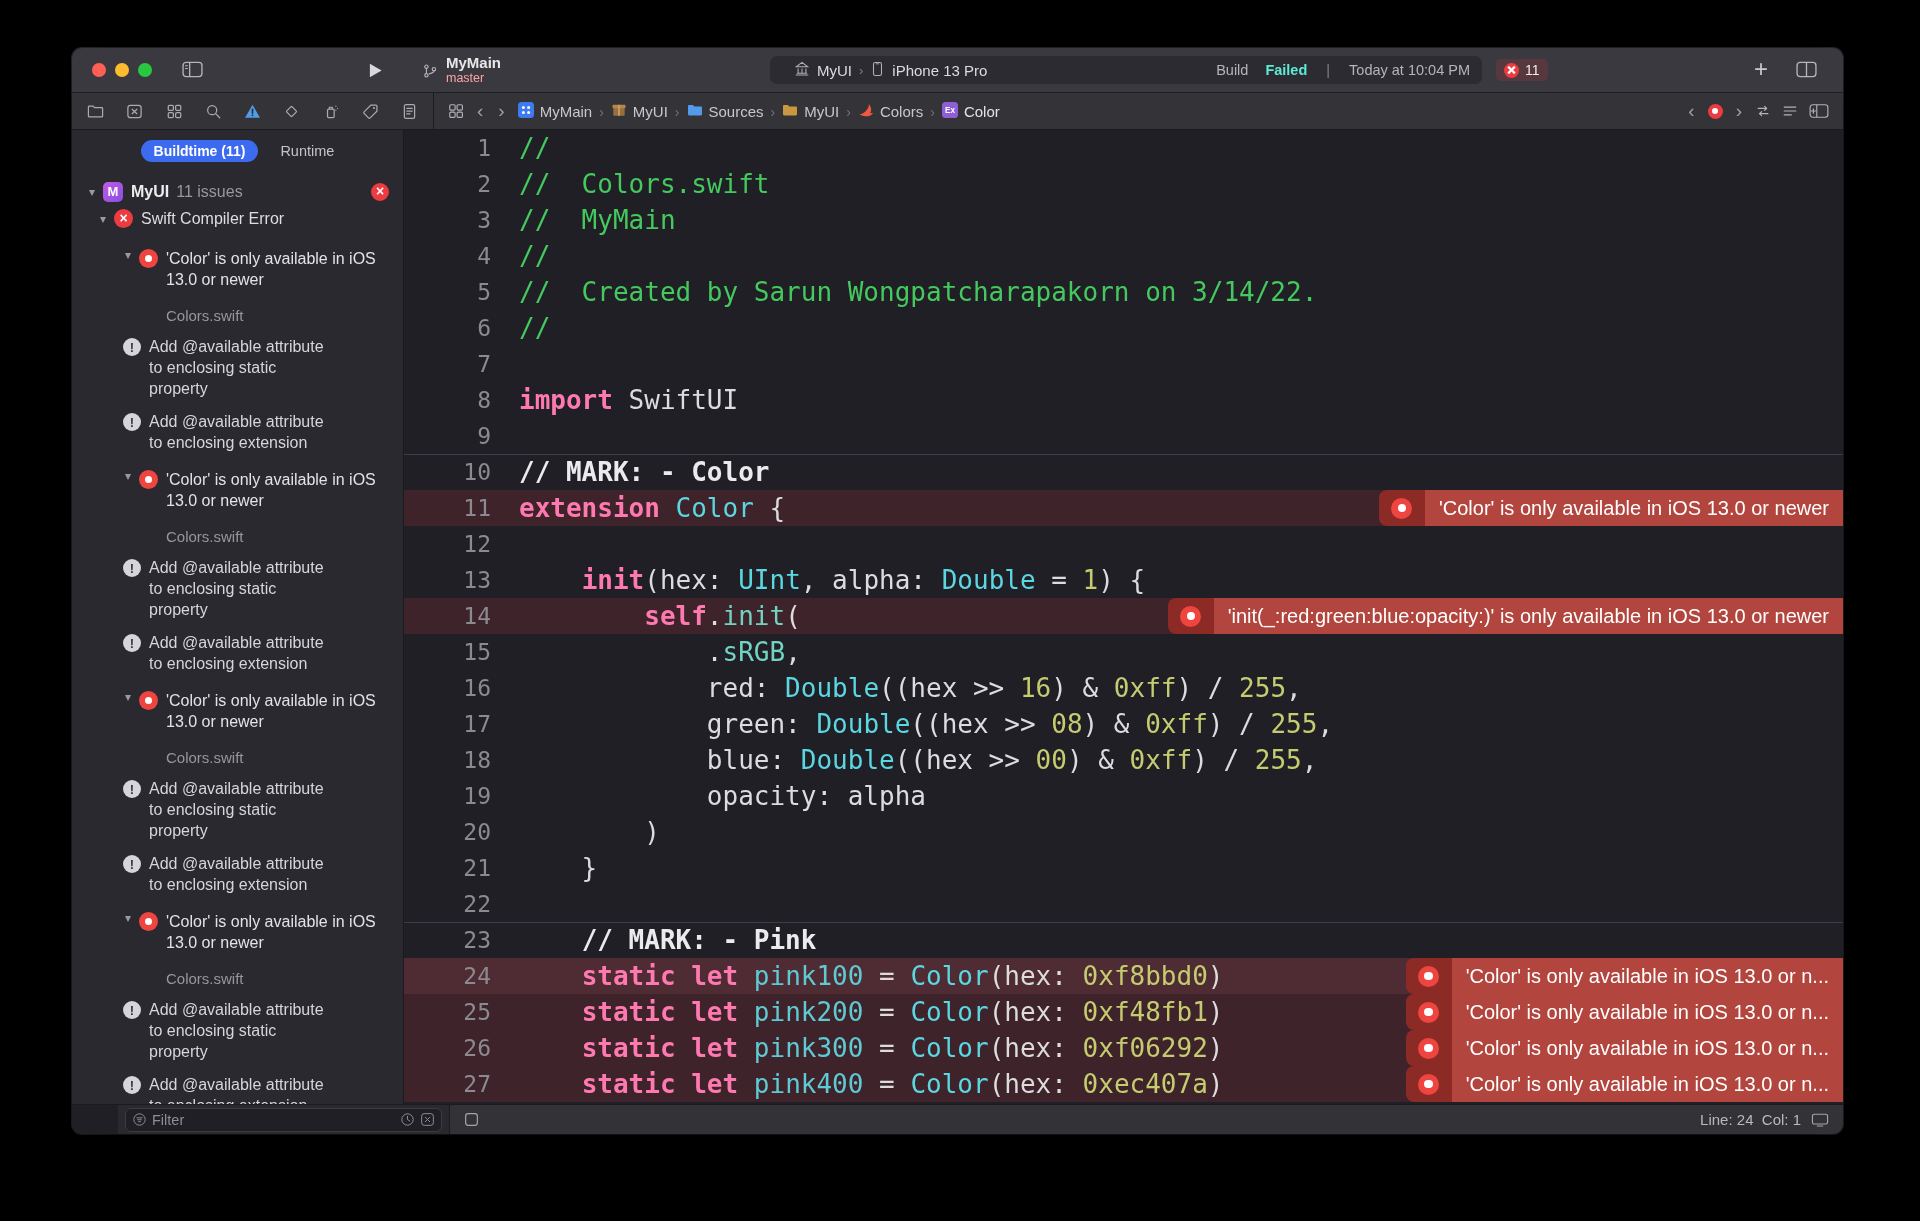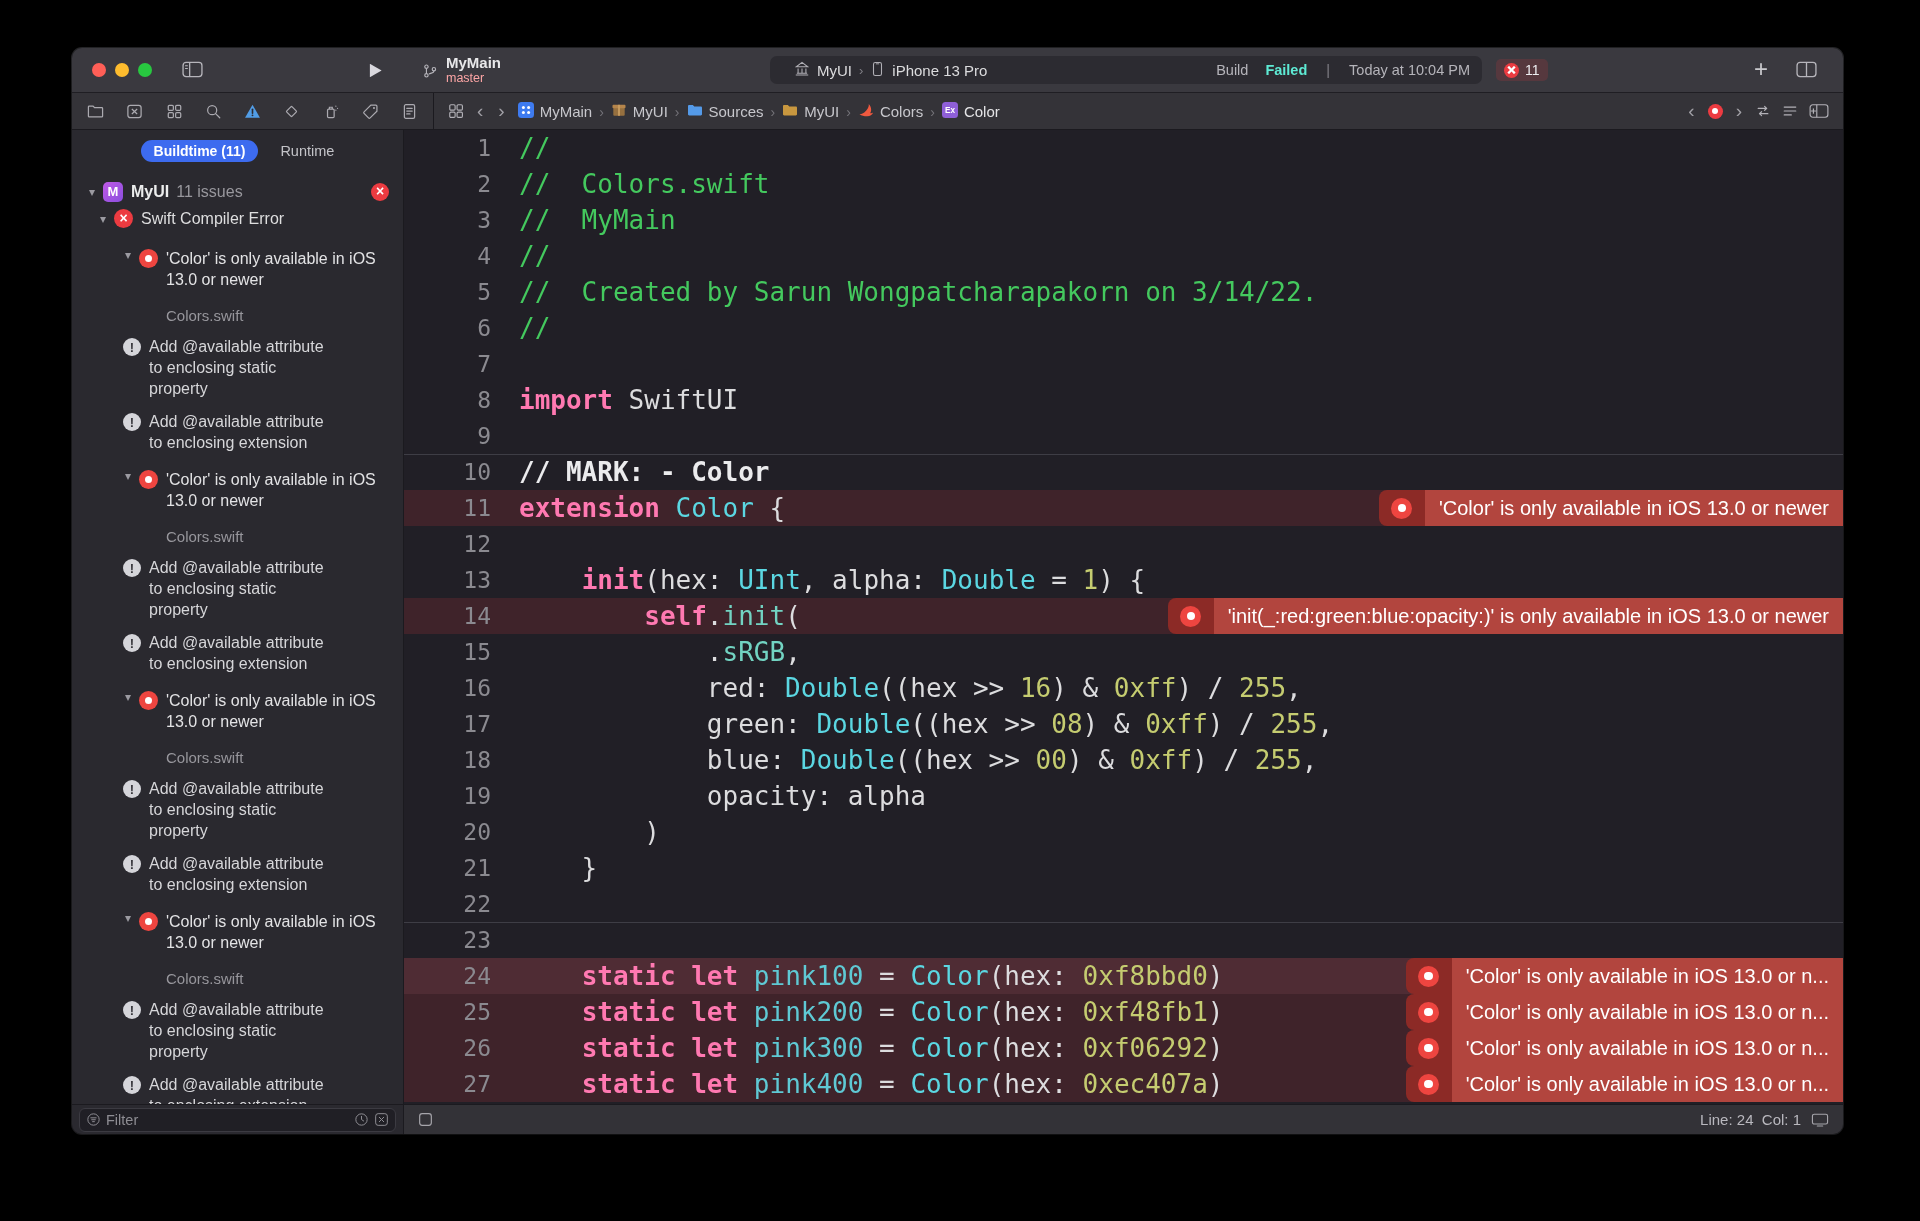--- a/index.html
+++ b/index.html
@@ -435,7 +435,7 @@
           <div class="code-line"><span class="gutter">20</span><span class="src"><span class="tk-plain">        )</span></span></div>
           <div class="code-line"><span class="gutter">21</span><span class="src"><span class="tk-plain">    }</span></span></div>
           <div class="code-line"><span class="gutter">22</span><span class="src"></span></div>
-          <div class="code-line mark-line"><span class="gutter">23</span></div>
+          <div class="code-line mark-line"><span class="gutter">23</span><span class="src"><span class="tk-plain">    </span><span class="tk-mark">// MARK: - Pink</span></span></div>
           <div class="code-line err-active"><span class="gutter">24</span><span class="src"><span class="tk-plain">    </span><span class="tk-keyword">static</span><span class="tk-plain"> </span><span class="tk-keyword">let</span><span class="tk-plain"> </span><span class="tk-decl">pink100</span><span class="tk-plain"> = </span><span class="tk-type">Color</span><span class="tk-plain">(hex: </span><span class="tk-number">0xf8bbd0</span><span class="tk-plain">)</span></span><span class="banner"><span class="chip"><span class="errdot"></span></span><span class="bmsg">'Color' is only available in iOS 13.0 or n...</span></span></div>
           <div class="code-line err"><span class="gutter">25</span><span class="src"><span class="tk-plain">    </span><span class="tk-keyword">static</span><span class="tk-plain"> </span><span class="tk-keyword">let</span><span class="tk-plain"> </span><span class="tk-decl">pink200</span><span class="tk-plain"> = </span><span class="tk-type">Color</span><span class="tk-plain">(hex: </span><span class="tk-number">0xf48fb1</span><span class="tk-plain">)</span></span><span class="banner"><span class="chip"><span class="errdot"></span></span><span class="bmsg">'Color' is only available in iOS 13.0 or n...</span></span></div>
           <div class="code-line err"><span class="gutter">26</span><span class="src"><span class="tk-plain">    </span><span class="tk-keyword">static</span><span class="tk-plain"> </span><span class="tk-keyword">let</span><span class="tk-plain"> </span><span class="tk-decl">pink300</span><span class="tk-plain"> = </span><span class="tk-type">Color</span><span class="tk-plain">(hex: </span><span class="tk-number">0xf06292</span><span class="tk-plain">)</span></span><span class="banner"><span class="chip"><span class="errdot"></span></span><span class="bmsg">'Color' is only available in iOS 13.0 or n...</span></span></div>

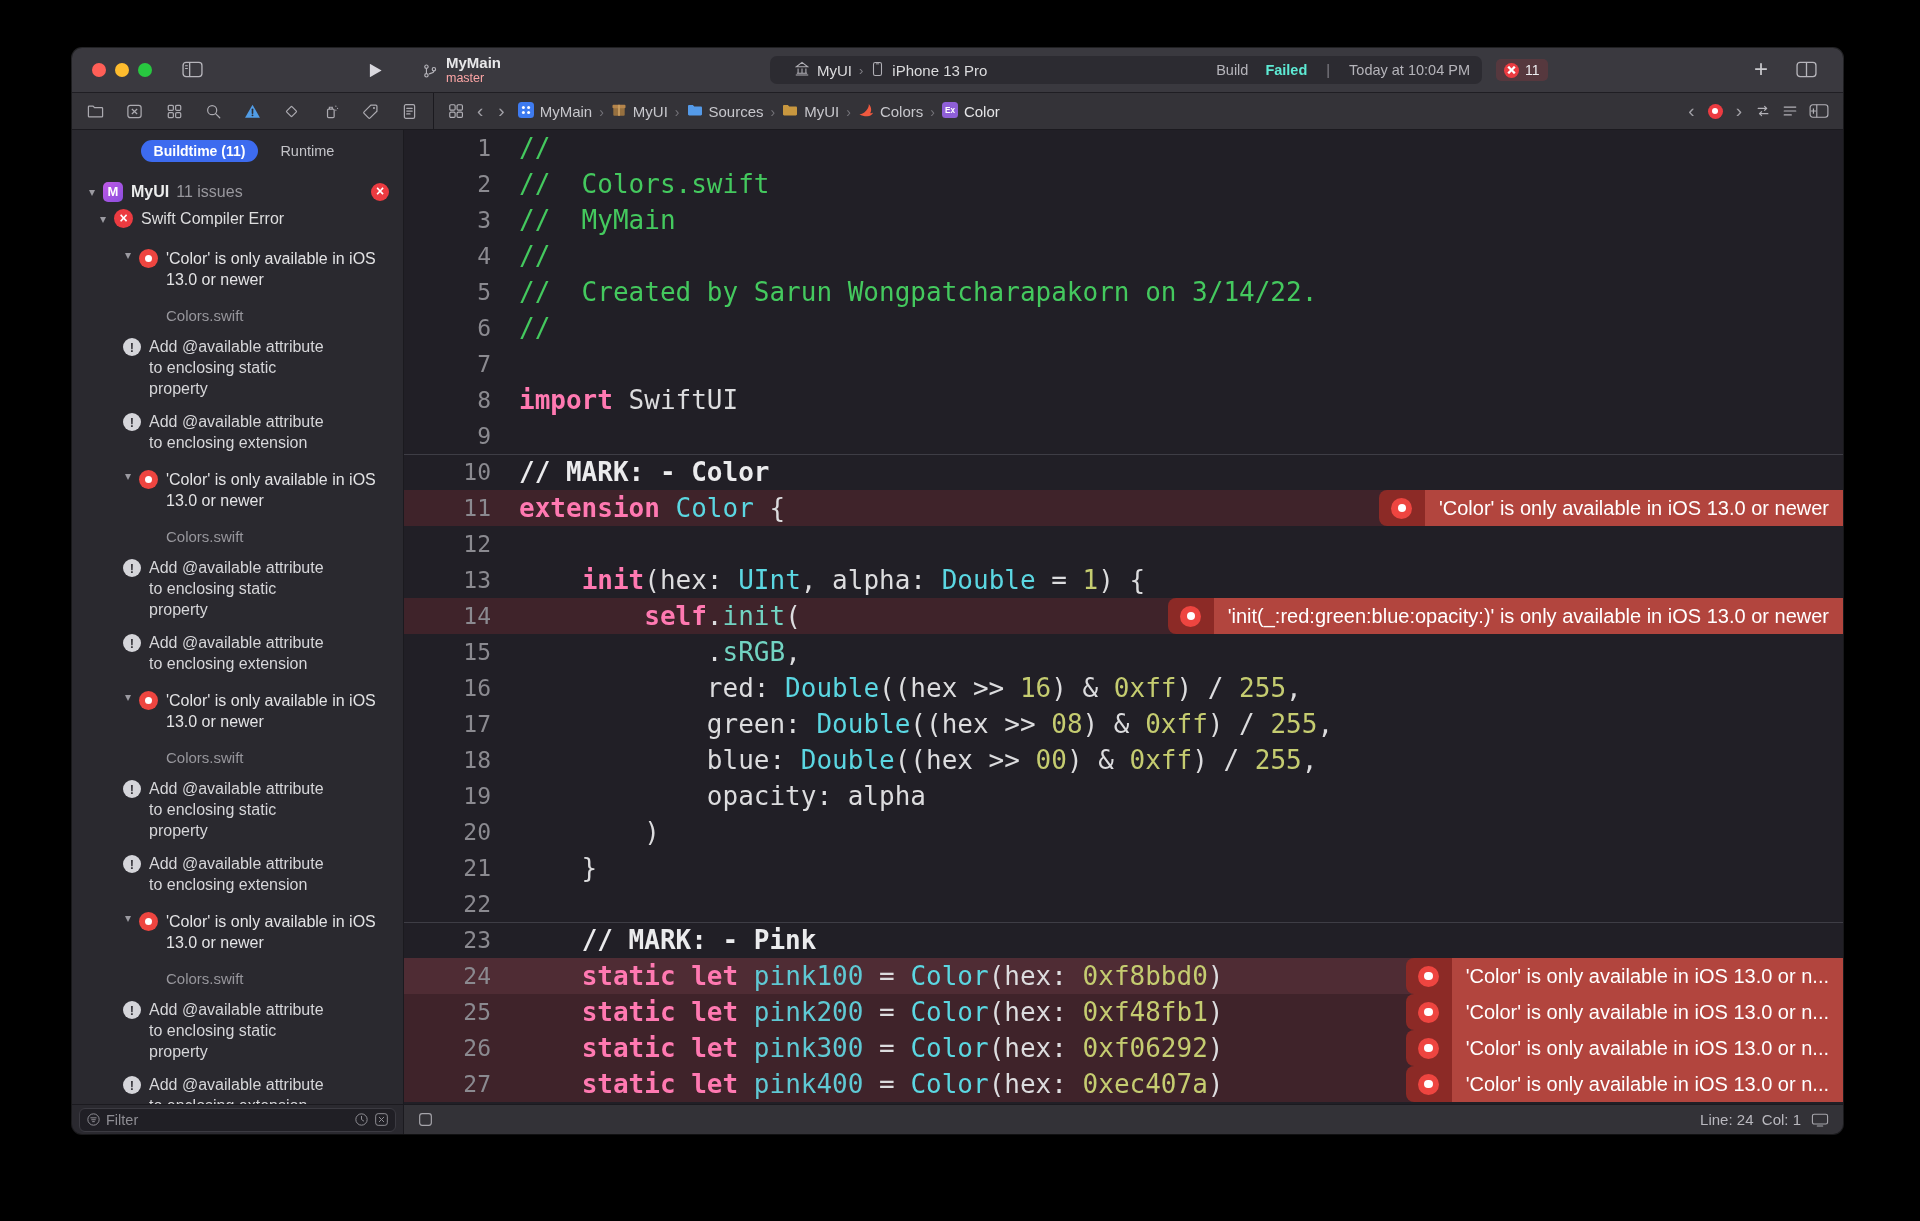--- a/index.html
+++ b/index.html
@@ -98,7 +98,7 @@
   .banner .bmsg{background:var(--msg);color:#fff;display:flex;align-items:center;
     padding:0 14px;white-space:nowrap;max-width:700px;overflow:hidden;}
   
-  .bottombar{height:29px;flex:none;display:flex;border-top:1px solid #1b1a1f;}
+  .bottombar{height:29px;flex:none;display:flex;border-top:1px solid #1b1a1f;padding-left:46px;}
   .filter-section{width:332px;flex:none;background:#2a292f;border-right:1px solid #1b1a1f;
     display:flex;align-items:center;padding:0 7px;box-sizing:border-box;}
   .filter-field{flex:1;height:22px;background:#201f25;border:1px solid #3c3b42;border-radius:6px;

